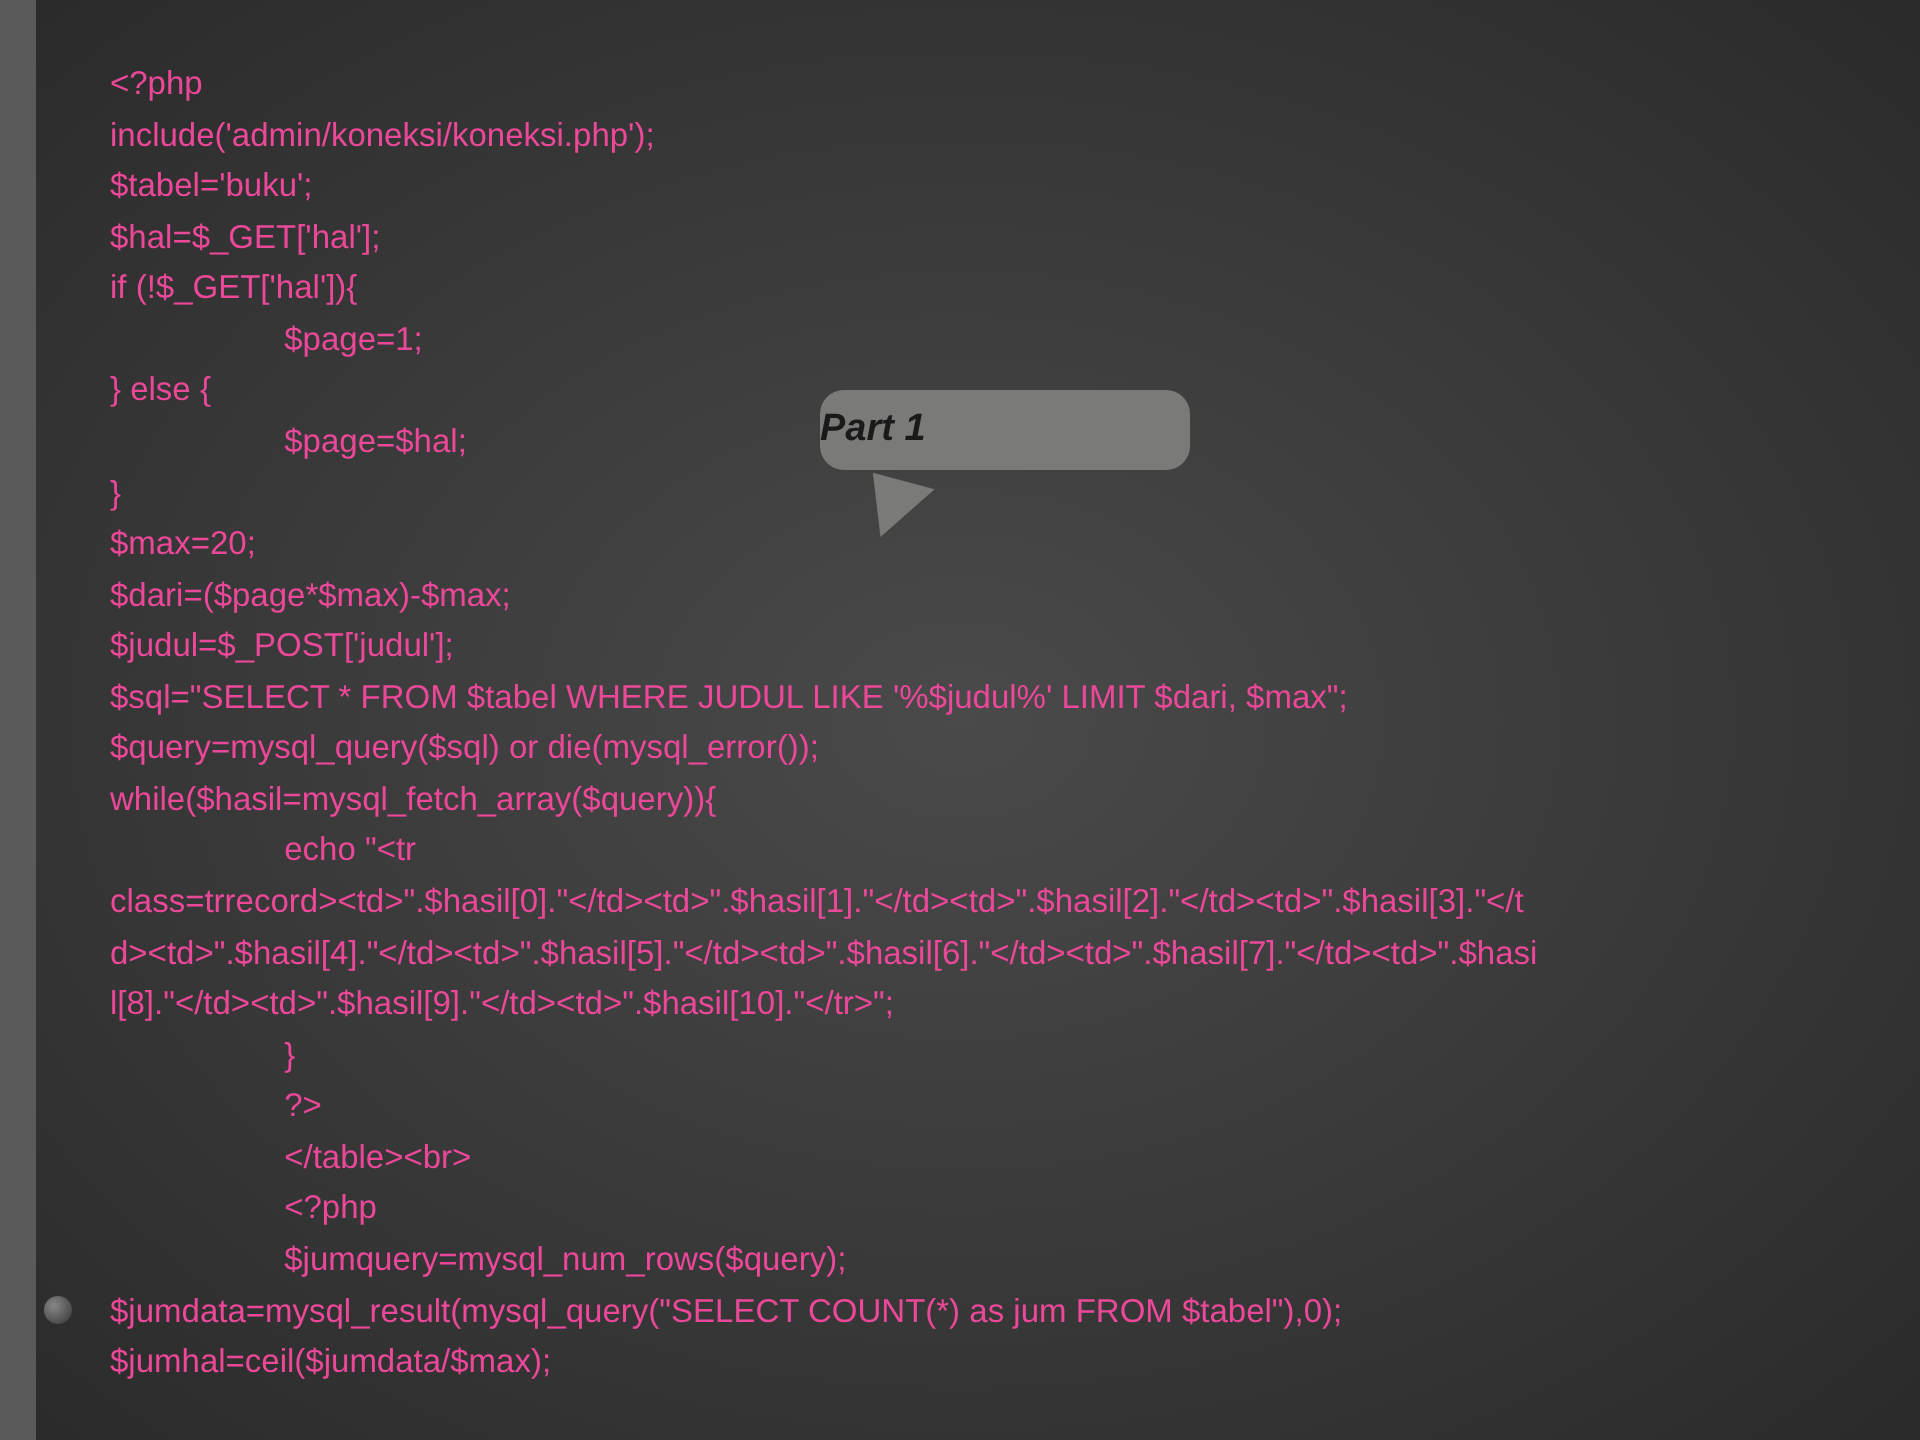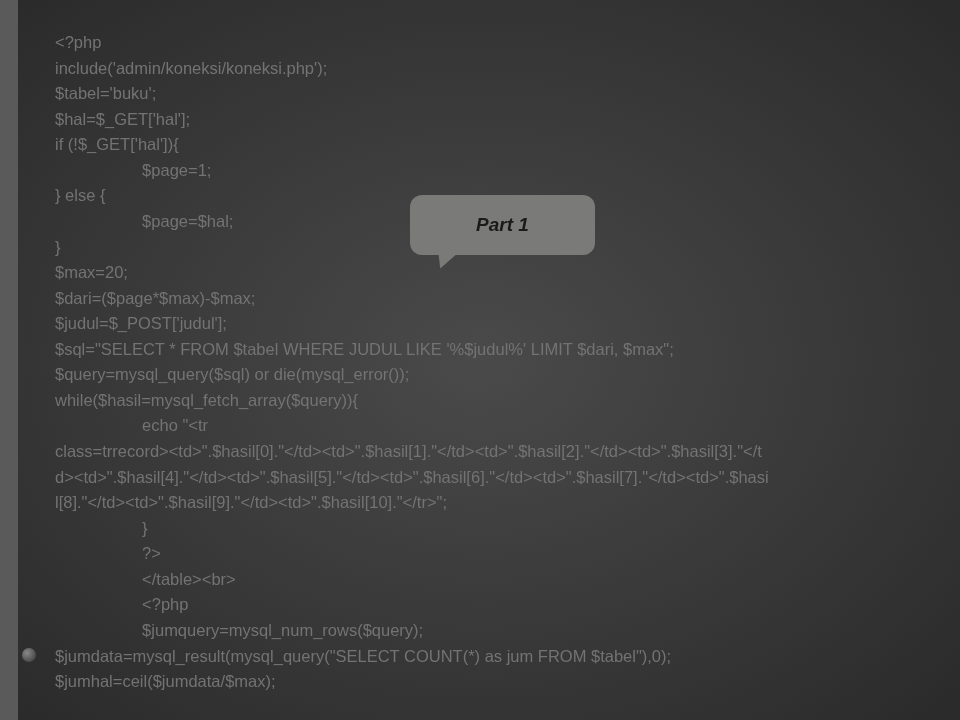--- a/index.html
+++ b/index.html
@@ -33,7 +33,7 @@
     left: 55px;
     top: 30px;
     right: 30px;
-    color: #737373;
+    color: #ec4899;
     font-size: 16.5px;
     line-height: 1.55;
     white-space: pre-wrap;

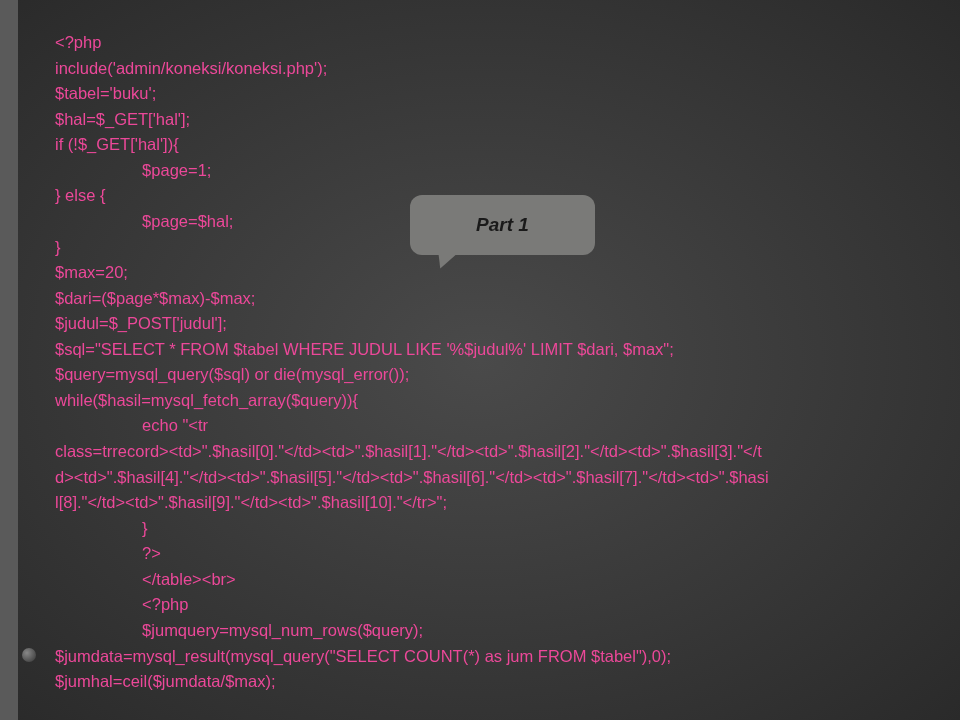--- a/index.html
+++ b/index.html
@@ -44,12 +44,12 @@
     left: 410px;
     top: 195px;
     width: 185px;
-    height: 60px;
+    height: 40px;
     background: #7a7a78;
     border-radius: 12px;
     display: flex;
     align-items: center;
-    justify-content: center;
+    justify-content: flex-start;
     color: #1a1a1a;
     font-style: italic;
     font-weight: bold;

